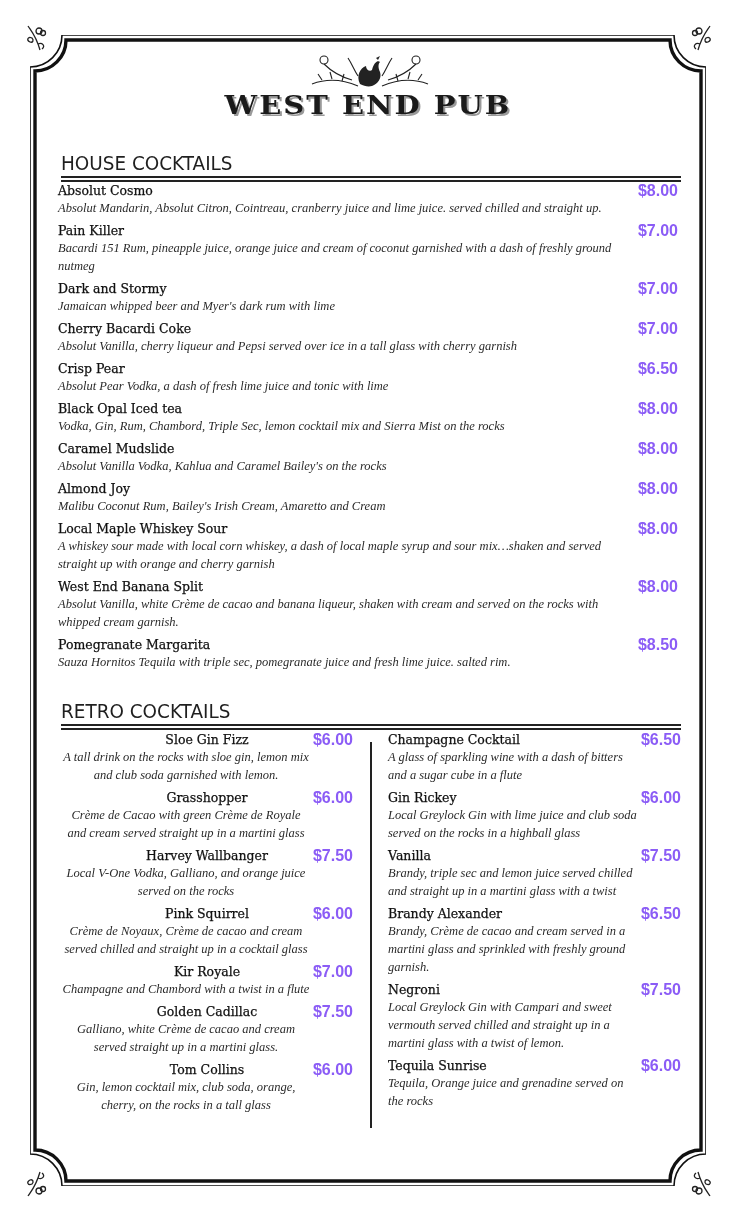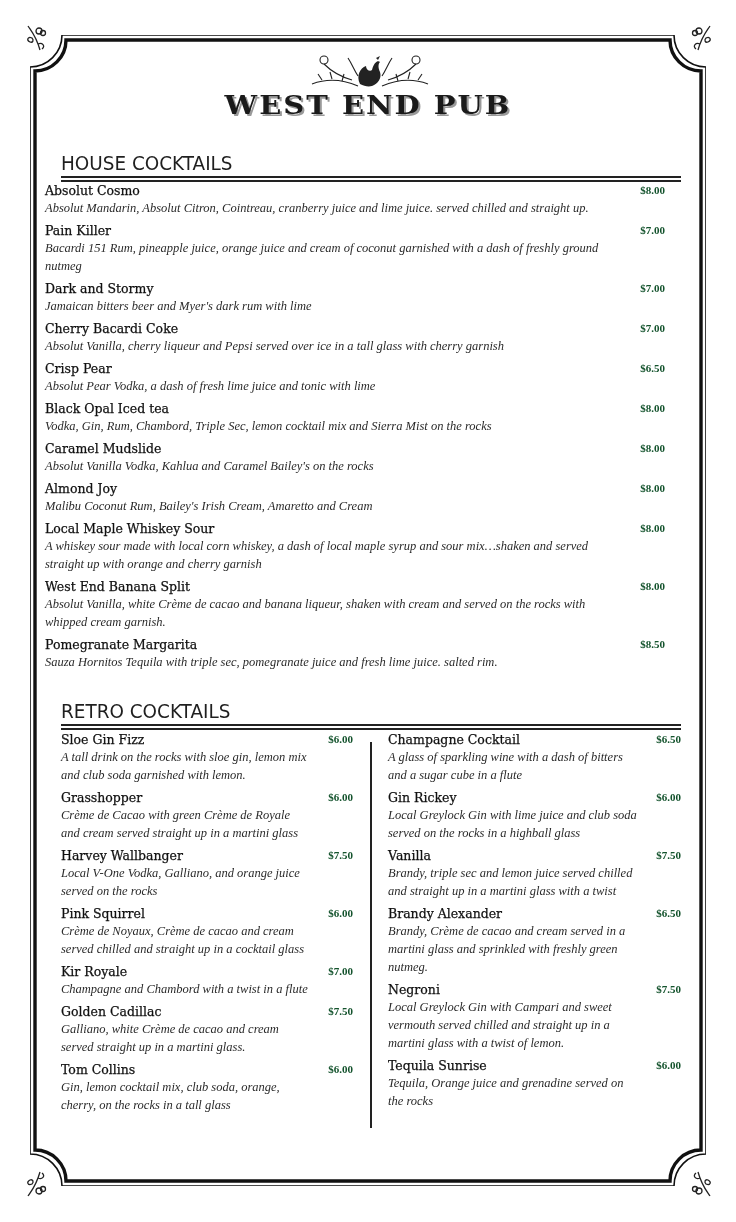--- a/index.html
+++ b/index.html
@@ -33,7 +33,7 @@
     border-top: 2px solid #222; border-bottom: 2px solid #222; }
 
   
-  .house-list { position: absolute; left: 45px; top: 182px; width: 620px; }
+  .house-list { position: absolute; left: 58px; top: 182px; width: 620px; }
   .item { position: relative; }
   .item-name {
     font-family: "DejaVu Serif", serif; font-size: 12.5px; font-weight: normal;

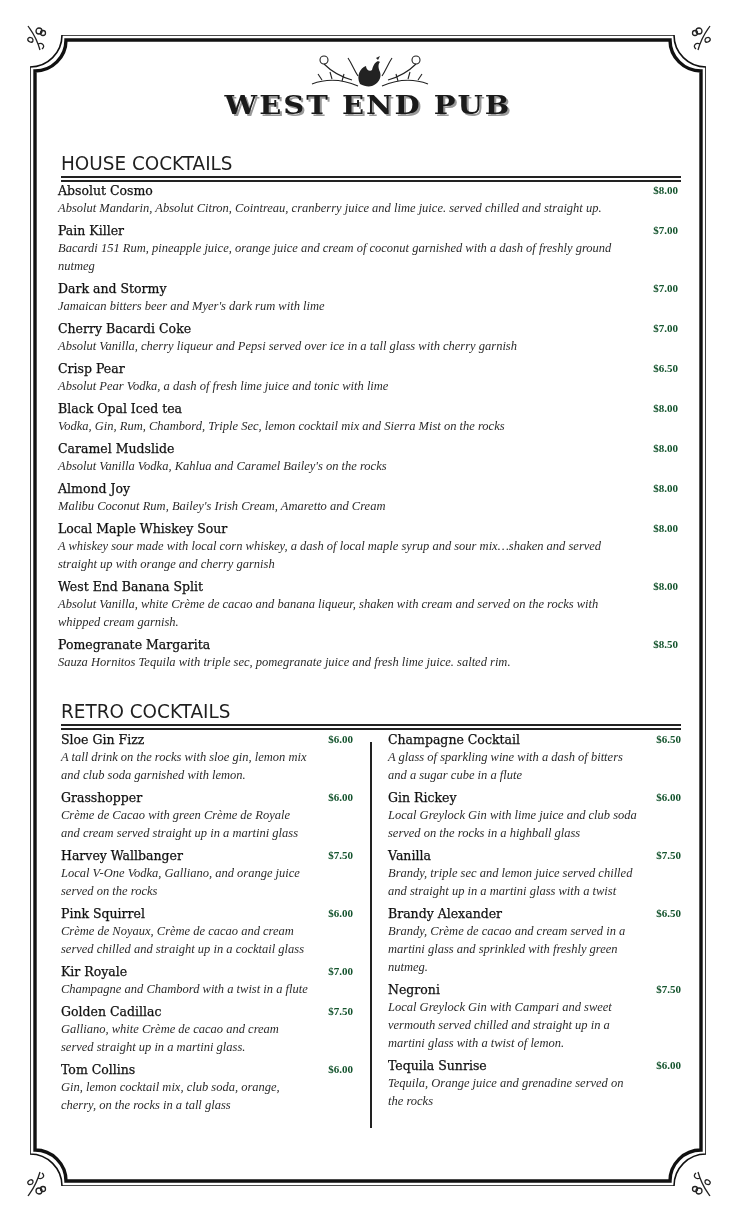--- a/index.html
+++ b/index.html
@@ -42,8 +42,8 @@
   }
   .item-price {
     position: absolute; right: 0; top: 0;
-    font-family: Liberation Serif, serif; font-size: 11px; font-weight: bold;
-    color: #14532d; line-height: 17px;
+    font-family: Liberation Sans, sans-serif; font-size: 16px; font-weight: bold;
+    color: #8b5cf6; line-height: 17px;
   }
   .item-desc {
     font-family: "Liberation Serif", serif; font-style: italic;

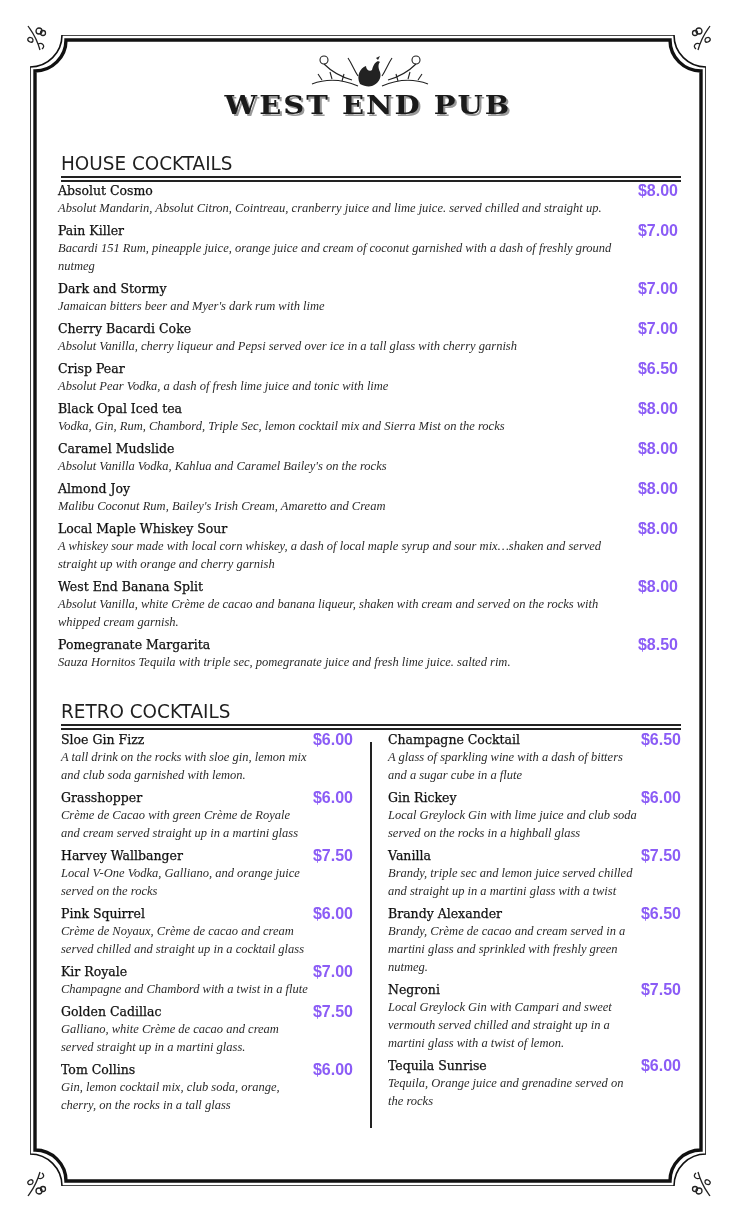--- a/index.html
+++ b/index.html
@@ -159,7 +159,7 @@
   <div class="item">
     <span class="item-name">Dark and Stormy</span>
     <span class="item-price">$7.00</span>
-    <span class="item-desc">Jamaican bitters beer and Myer's dark rum with lime</span>
+    <span class="item-desc">Jamaican whipped beer and Myer's dark rum with lime</span>
   </div>
   <div class="item">
     <span class="item-name">Cherry Bacardi Coke</span>

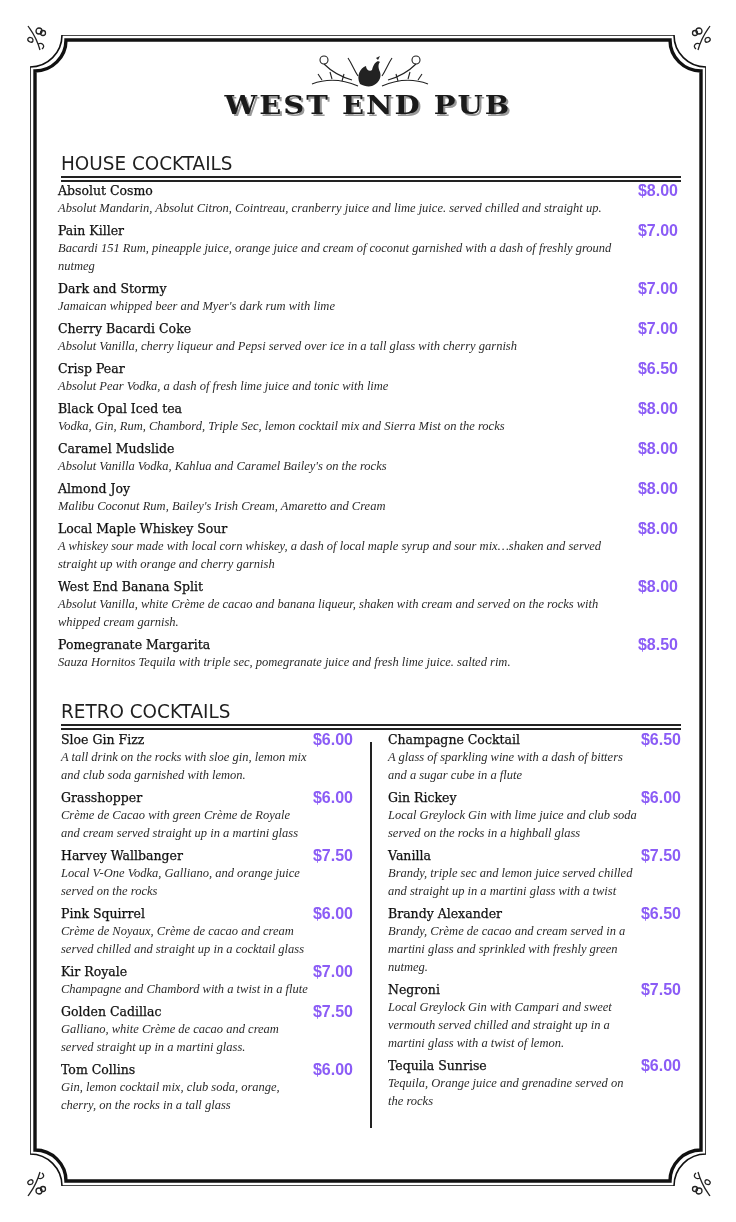--- a/index.html
+++ b/index.html
@@ -53,7 +53,7 @@
   .house-list .item-desc { width: 570px; font-style: italic; }
 
   .retro-col { position: absolute; top: 731px; }
-  .retro-left { left: 61px; width: 292px; }
+  .retro-left { left: 61px; width: 292px; text-align: center; }
   .retro-right { left: 388px; width: 293px; }
   .retro-col .item { margin-bottom: 5px; }
   .retro-col .item-desc { width: 250px; }

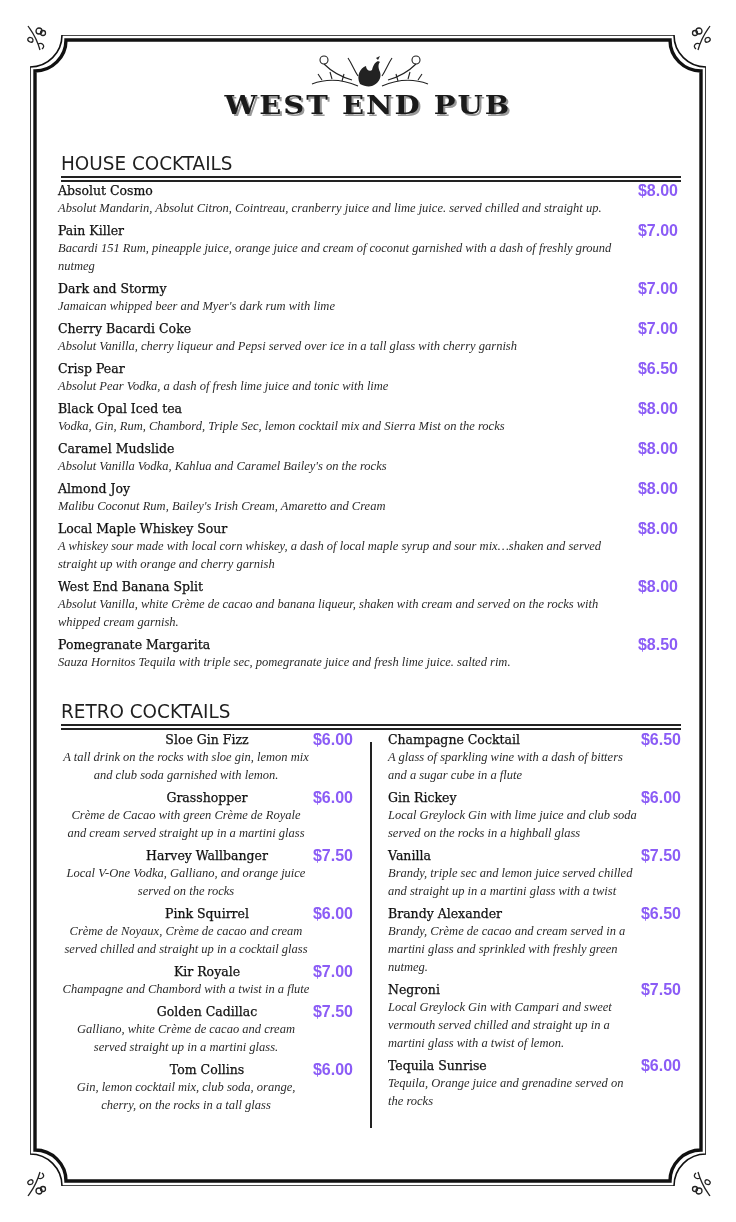--- a/index.html
+++ b/index.html
@@ -265,7 +265,7 @@
   <div class="item">
     <span class="item-name">Brandy Alexander</span>
     <span class="item-price">$6.50</span>
-    <span class="item-desc">Brandy, Crème de cacao and cream served in a martini glass and sprinkled with freshly green nutmeg.</span>
+    <span class="item-desc">Brandy, Crème de cacao and cream served in a martini glass and sprinkled with freshly ground garnish.</span>
   </div>
   <div class="item">
     <span class="item-name">Negroni</span>

